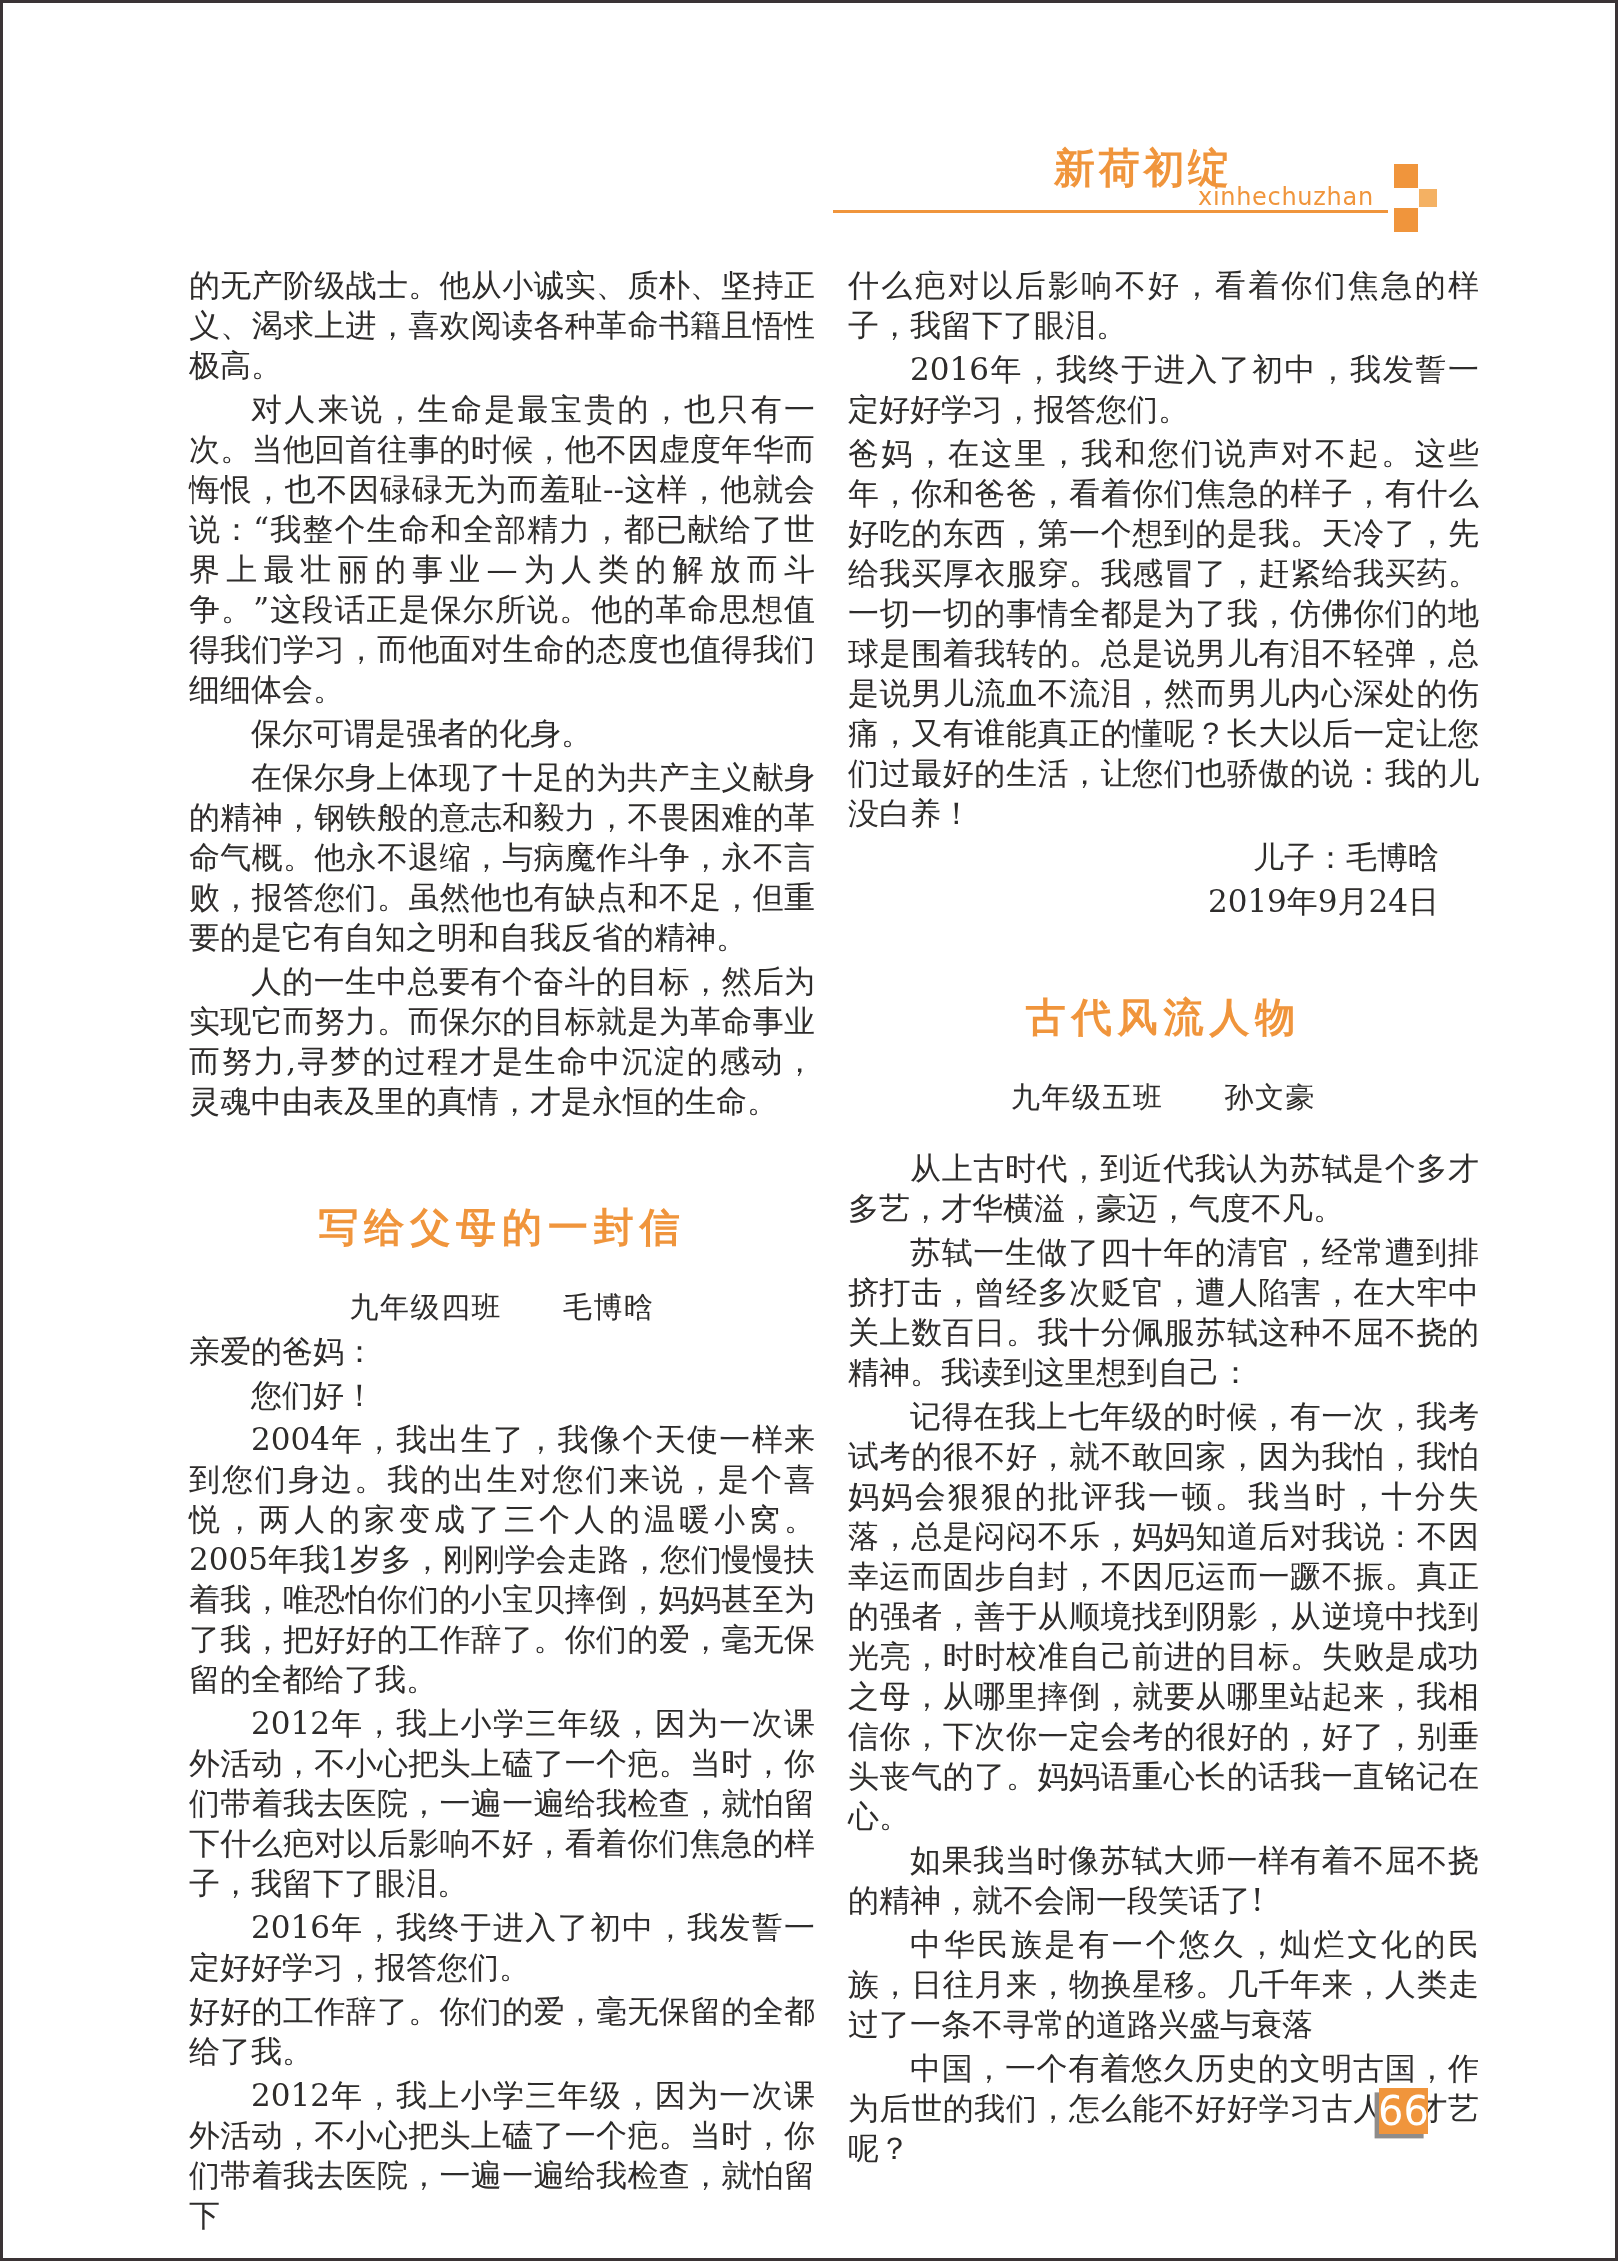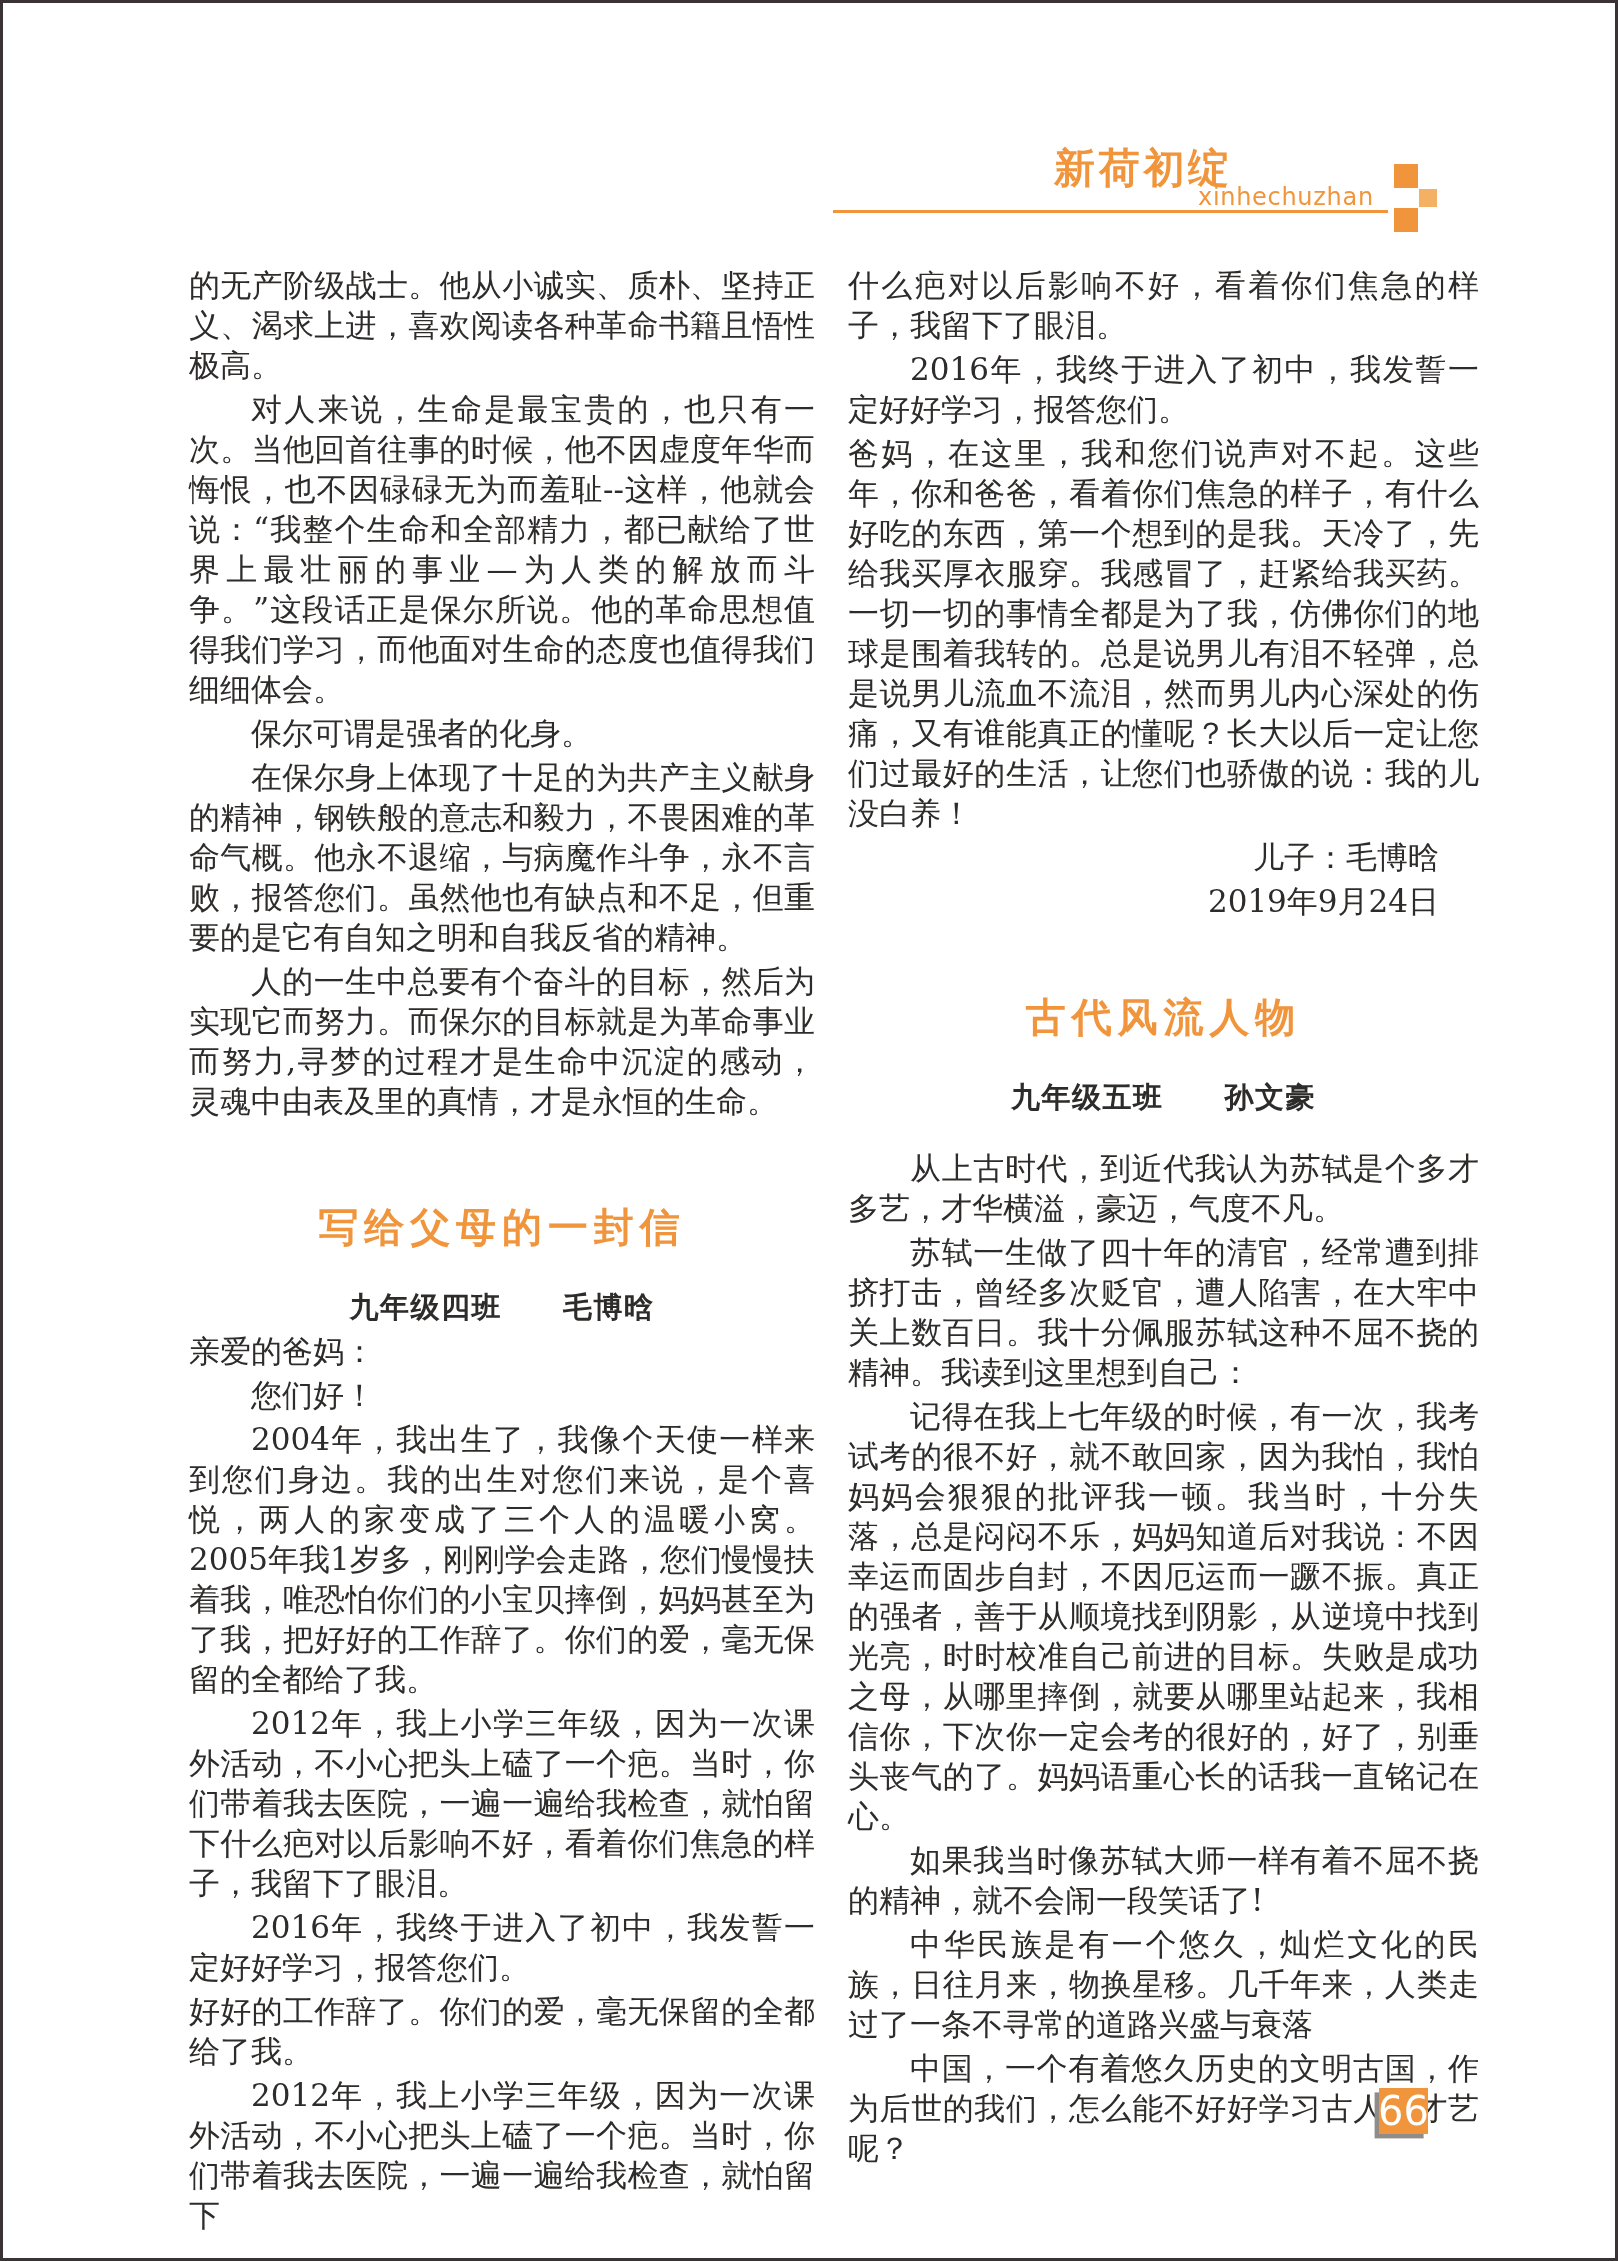--- a/index.html
+++ b/index.html
@@ -60,7 +60,7 @@
   .byline {
     text-align:center; font-size:29px; line-height:40px;
     letter-spacing:1.5px; color:#2e2c2b;
-    margin:0 0 20.6px; text-indent:0;font-weight:bold;
+    margin:0 0 20.6px; text-indent:0;
   }
   .col-right .byline { margin-bottom:31px; }
 

